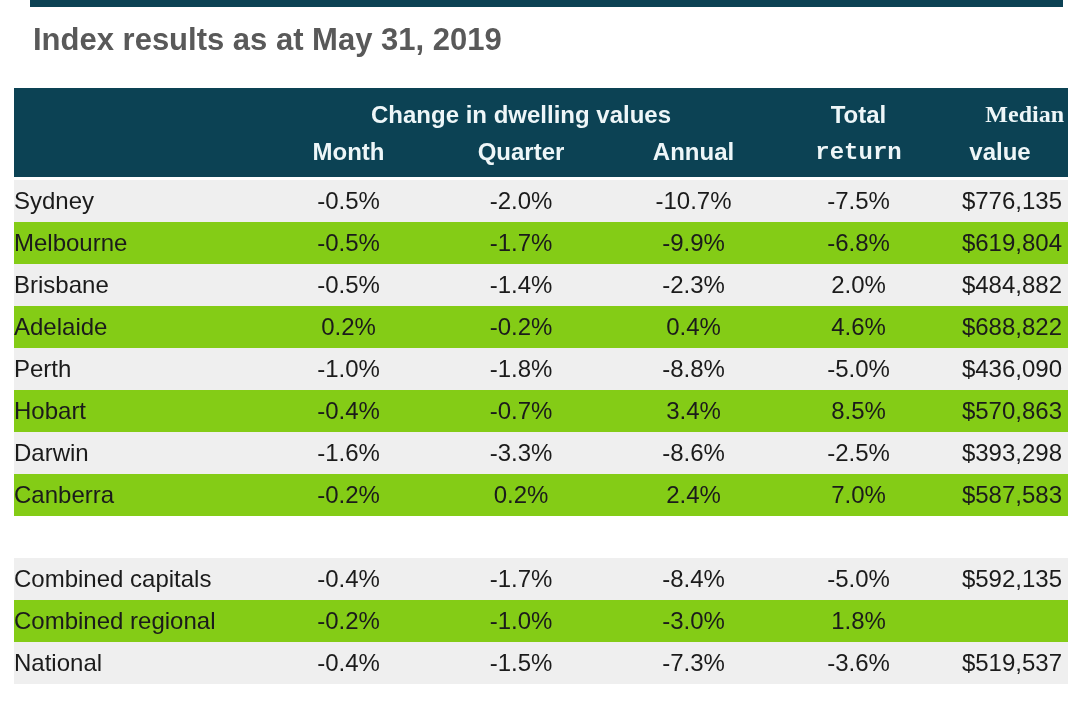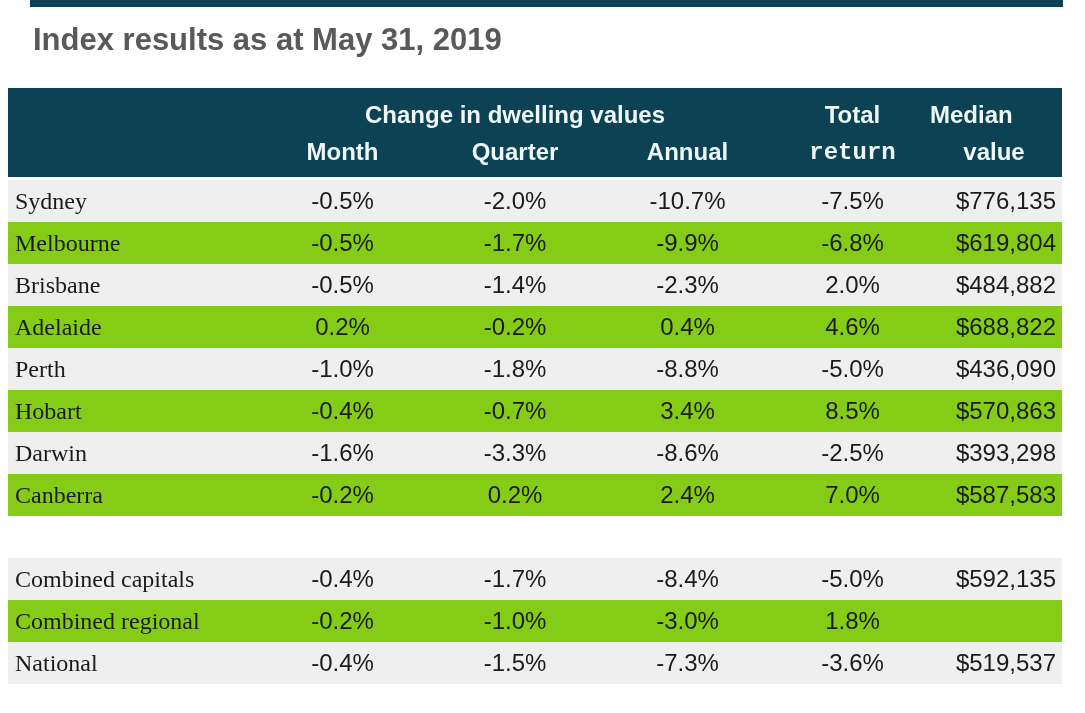--- a/index.html
+++ b/index.html
@@ -23,7 +23,7 @@
   }
 
   .results-table {
-    position: absolute; left: 8px; top: 88px; width: 1054px;
+    position: absolute; left: 14px; top: 88px; width: 1054px;
     color: var(--text-color, #1b1b1b);
   }
 

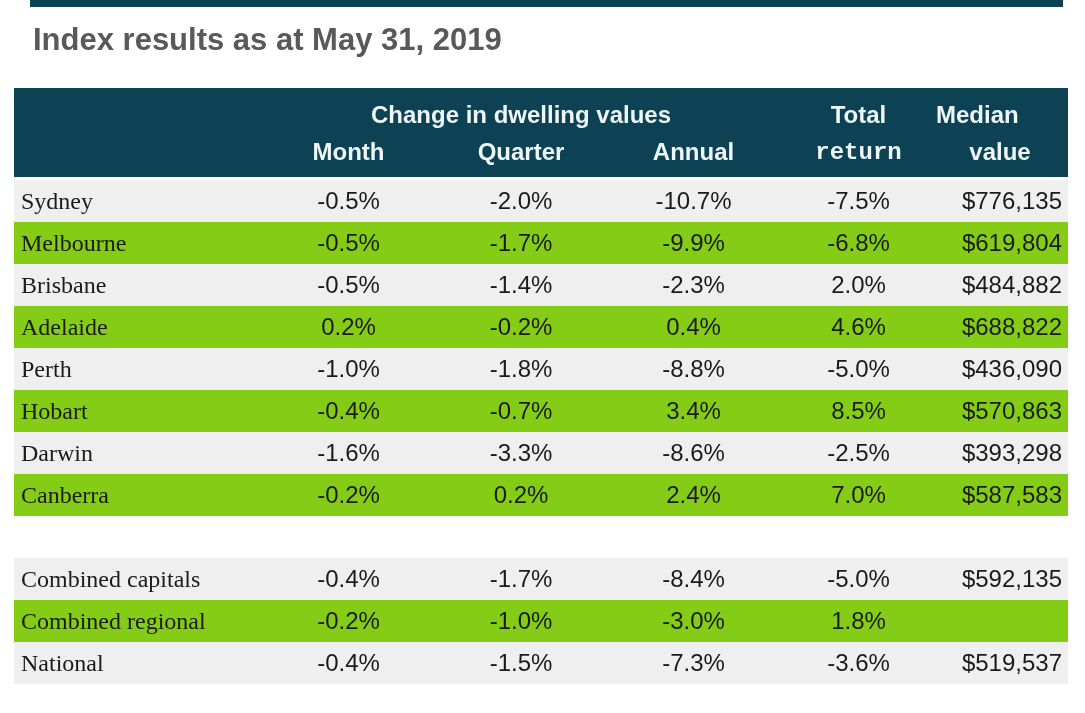--- a/index.html
+++ b/index.html
@@ -37,7 +37,7 @@
   }
   .h-group   { grid-row: 1; grid-column: 2 / 5; text-align: center; align-self: center; padding-top: 6px; }
   .h-total1  { grid-row: 1; grid-column: 5; text-align: center; align-self: center; padding-top: 6px; }
-  .h-median1 { grid-row: 1; grid-column: 6; text-align: left; align-self: center; padding-top: 6px; padding-right: 4px; }
+  .h-median1 { grid-row: 1; grid-column: 6; text-align: right; align-self: center; padding-top: 6px; padding-right: 4px; font-family: Liberation Serif, serif; }
   .h-month   { grid-row: 2; grid-column: 2; text-align: center; align-self: center; padding-bottom: 8px; }
   .h-quarter { grid-row: 2; grid-column: 3; text-align: center; align-self: center; padding-bottom: 8px; }
   .h-annual  { grid-row: 2; grid-column: 4; text-align: center; align-self: center; padding-bottom: 8px; }

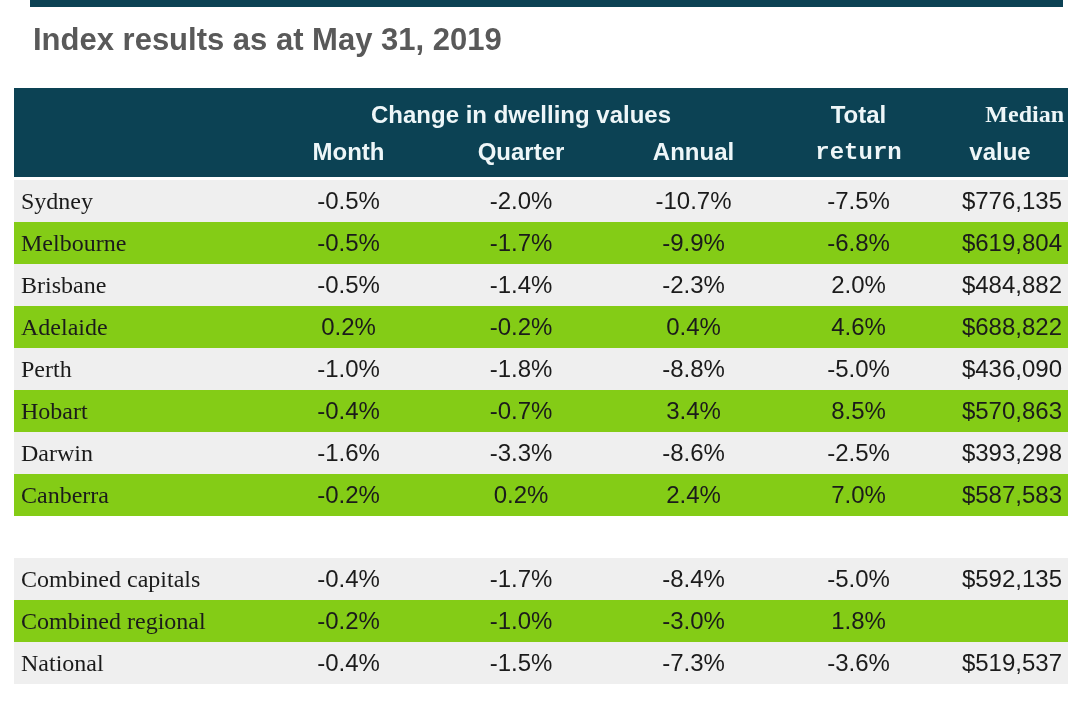--- a/index.html
+++ b/index.html
@@ -54,7 +54,7 @@
   }
   .row.shaded { background: var(--stripe, #efefef); }
   .spacer { height: 42px; background: #ffffff; }
-  .cell-name   { padding-left: 7px; white-space: nowrap; font-family: Liberation Serif, serif; }
+  .cell-name   { white-space: nowrap; }
   .cell-num    { text-align: center; }
   .cell-median { text-align: right; padding-right: 6px; }
 </style>

